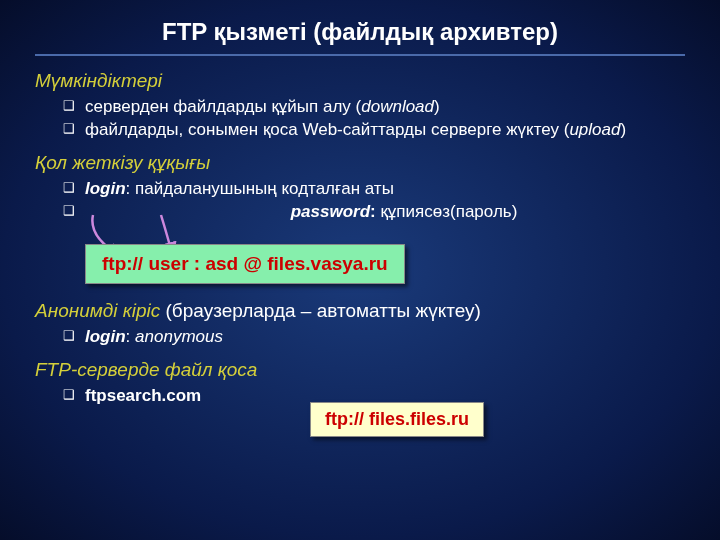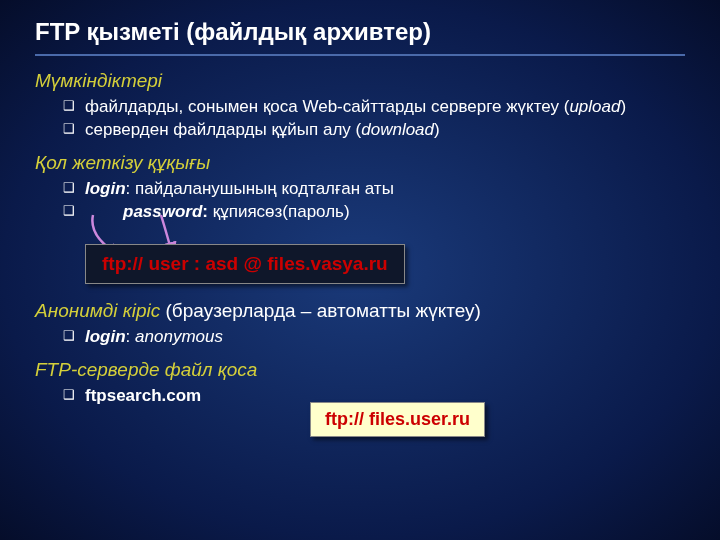--- a/index.html
+++ b/index.html
@@ -25,6 +25,7 @@
       padding-bottom: 8px;
       border-bottom: 2px solid #4a6aaa;
       margin-bottom: 14px;
+      text-align: center;
     }
     
     .section-heading {

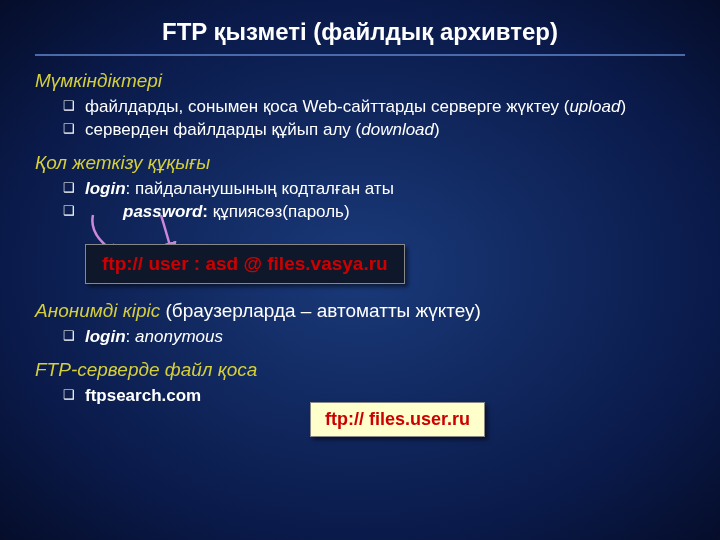--- a/index.html
+++ b/index.html
@@ -130,10 +130,10 @@
   <div class="section-heading">Мүмкіндіктері</div>
   <ul class="bullet-list">
     <li class="bullet-item">
-      <span>файлдарды, сонымен қоса Web-сайттарды серверге жүктеу (</span><span class="italic">upload</span><span>)</span>
+      <span>серверден файлдарды құйып алу (</span><span class="italic">download</span><span>)</span>
     </li>
     <li class="bullet-item">
-      <span>серверден файлдарды құйып алу (</span><span class="italic">download</span><span>)</span>
+      <span>файлдарды, сонымен қоса Web-сайттарды серверге жүктеу (</span><span class="italic">upload</span><span>)</span>
     </li>
   </ul>
 </div>

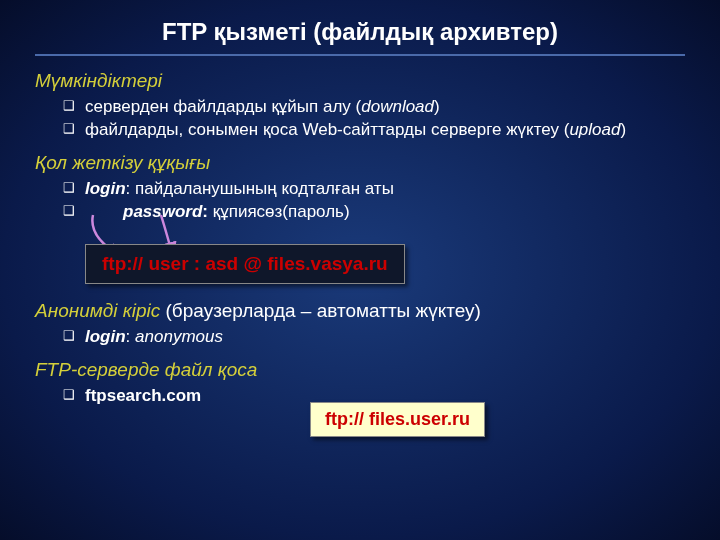--- a/index.html
+++ b/index.html
@@ -75,6 +75,7 @@
     
     .indent {
       padding-left: 60px;
+      text-align: center;
     }
     
     .callout-box {

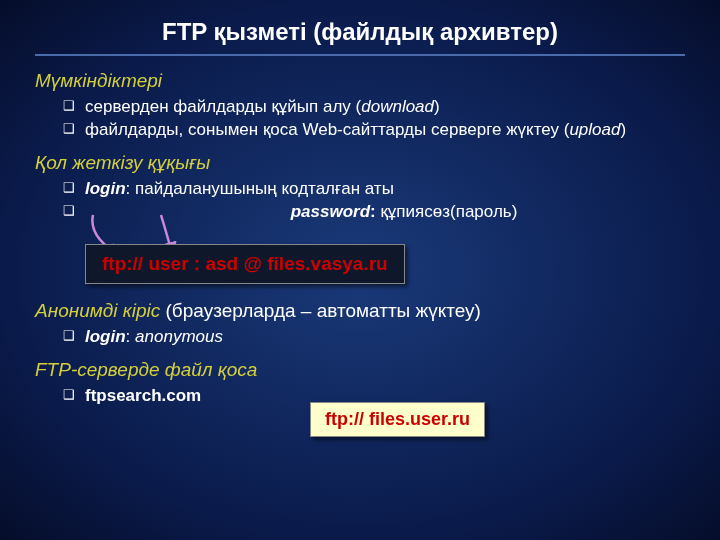--- a/index.html
+++ b/index.html
@@ -80,7 +80,7 @@
     
     .callout-box {
       display: inline-block;
-      background: #0f172a;
+      background: #86efac;
       border: 1px solid #888;
       box-shadow: 3px 3px 4px rgba(0,0,0,0.5);
       padding: 8px 16px;

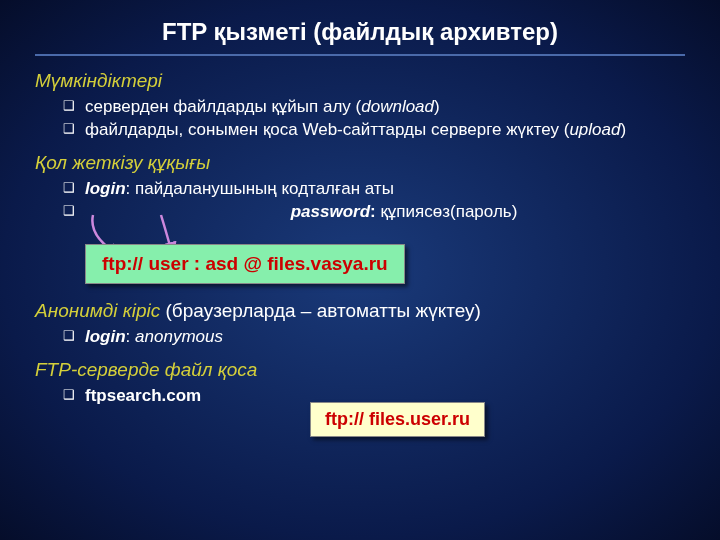--- a/index.html
+++ b/index.html
@@ -174,7 +174,7 @@
   </ul>
 </div>
 
-<div class="callout-box-2">ftp:// files.user.ru</div>
+<div class="callout-box-2">ftp:// files.files.ru</div>
 
 <div class="section-block">
   <div class="section-heading">FTP-серверде файл қоса</div>

